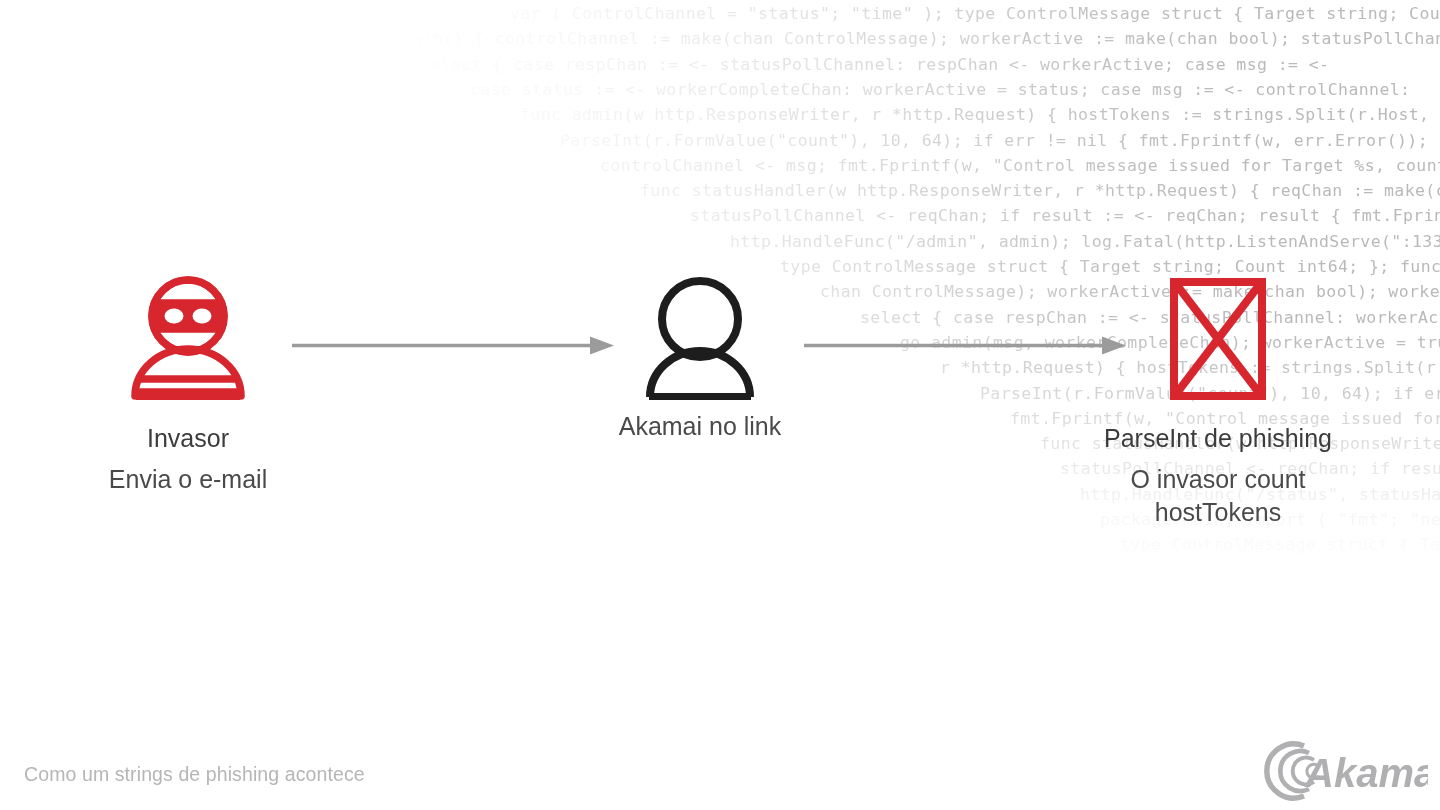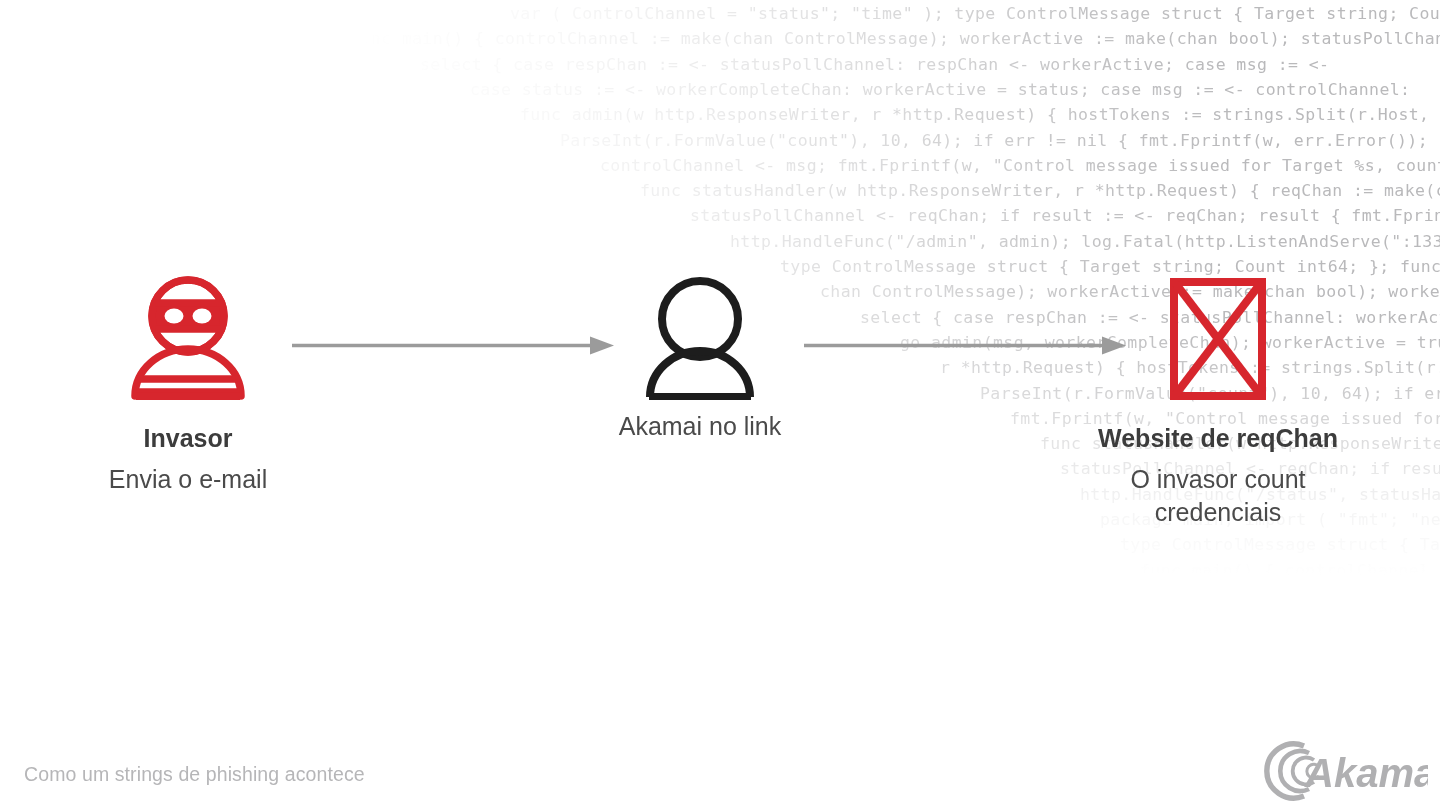--- a/index.html
+++ b/index.html
@@ -78,7 +78,7 @@
   }
   .node-title {
     font-size: 25px;
-    font-weight: bold;
+    font-weight: normal;
     color: #3c3c3c;
     line-height: 1.15;
     margin-top: 24px;

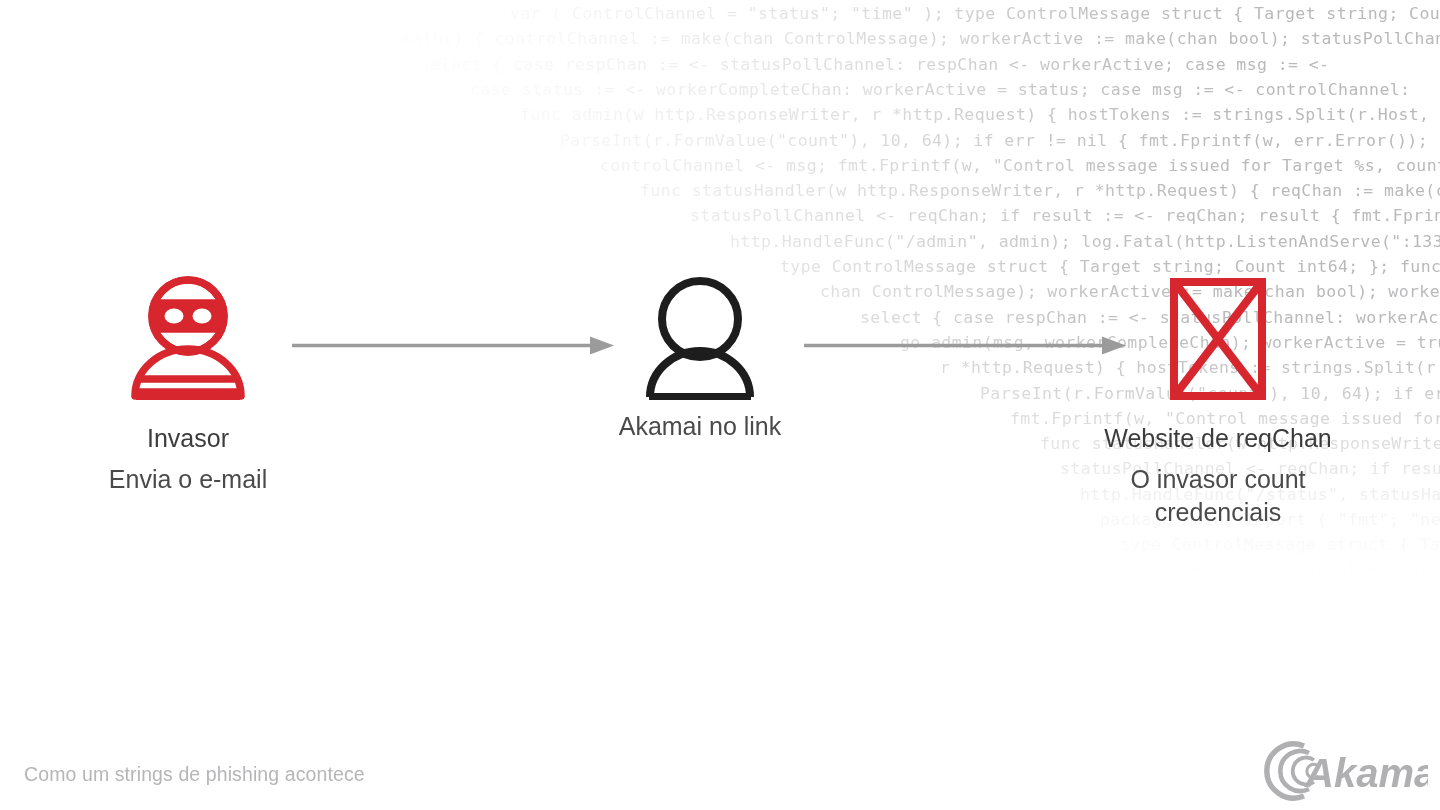--- a/index.html
+++ b/index.html
@@ -221,7 +221,7 @@
         </g>
       </svg>
     </div>
-    <div class="node-title">Website de reqChan</div>
+    <div class="node-title">ParseInt de phishing</div>
     <div class="node-sub">
       <div>O invasor count</div>
       <div>credenciais</div>

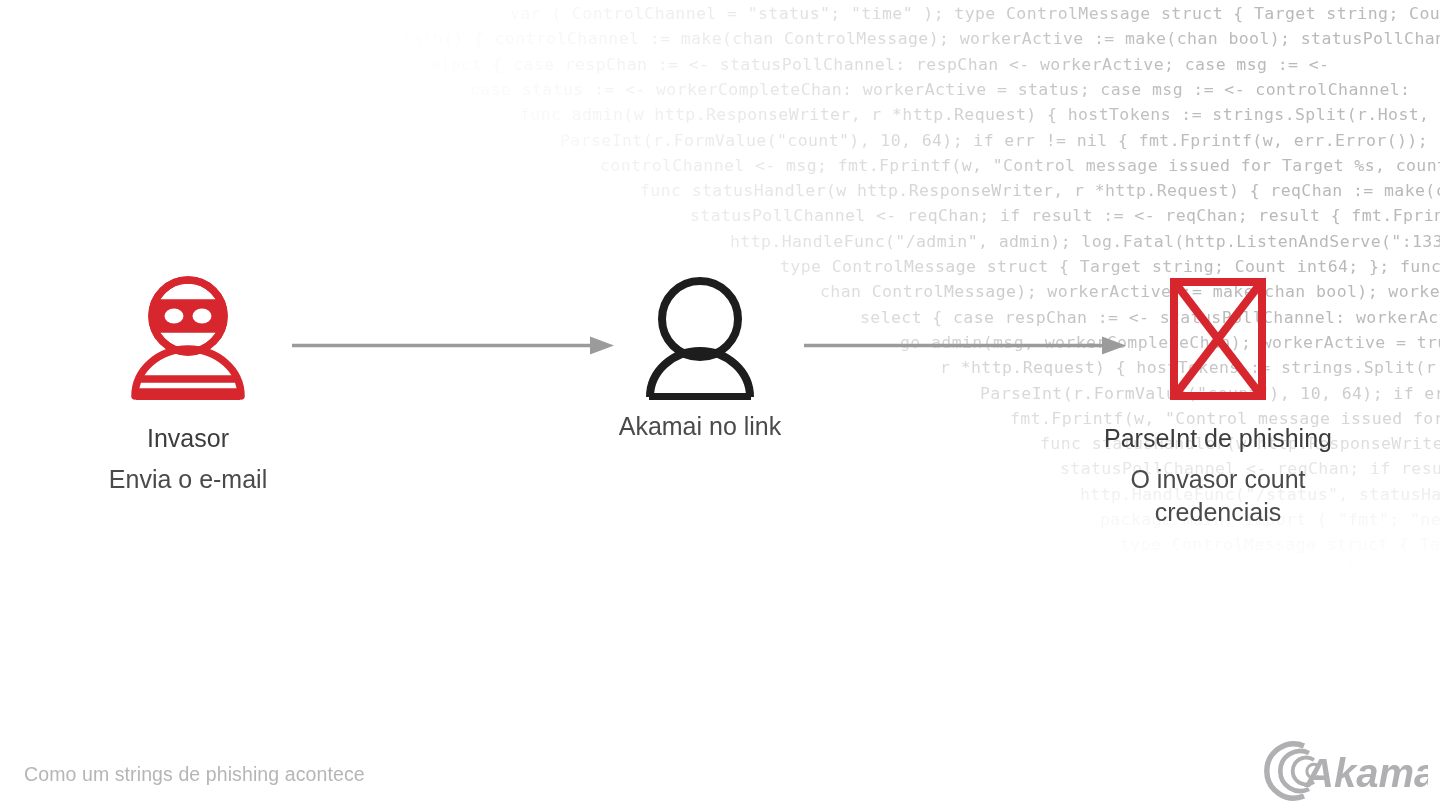--- a/index.html
+++ b/index.html
@@ -224,7 +224,7 @@
     <div class="node-title">ParseInt de phishing</div>
     <div class="node-sub">
       <div>O invasor count</div>
-      <div>credenciais</div>
+      <div>hostTokens</div>
     </div>
   </div>
 

